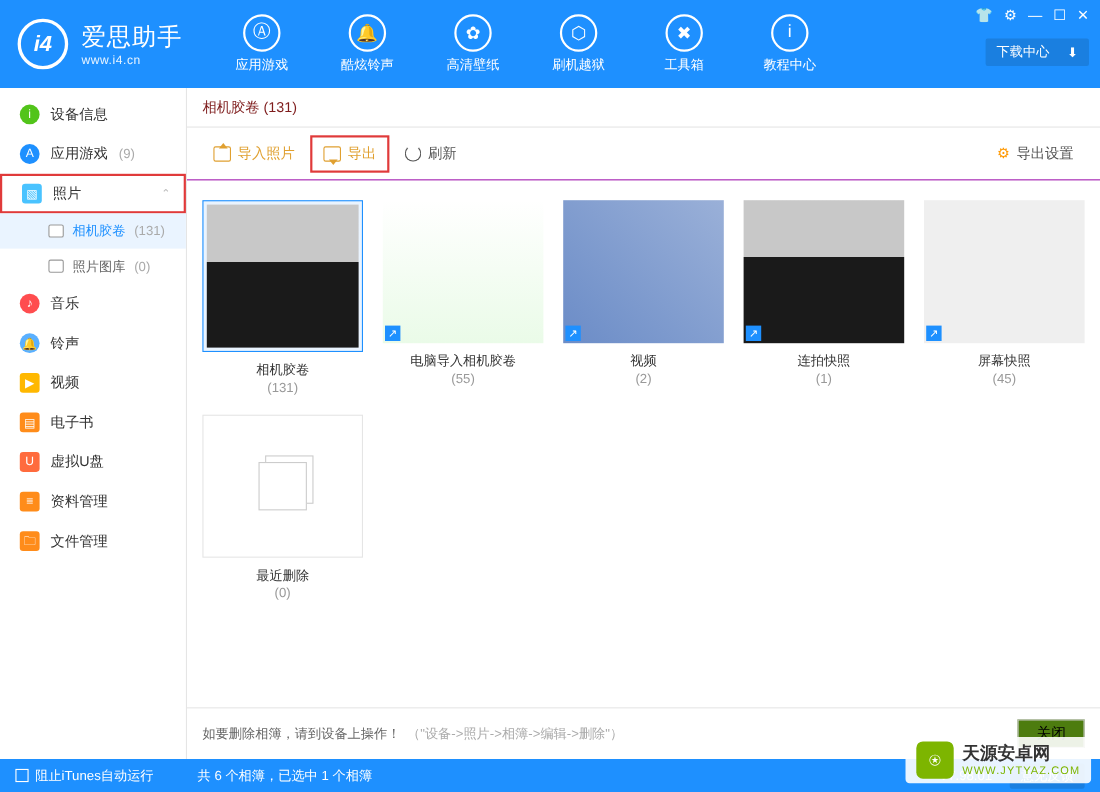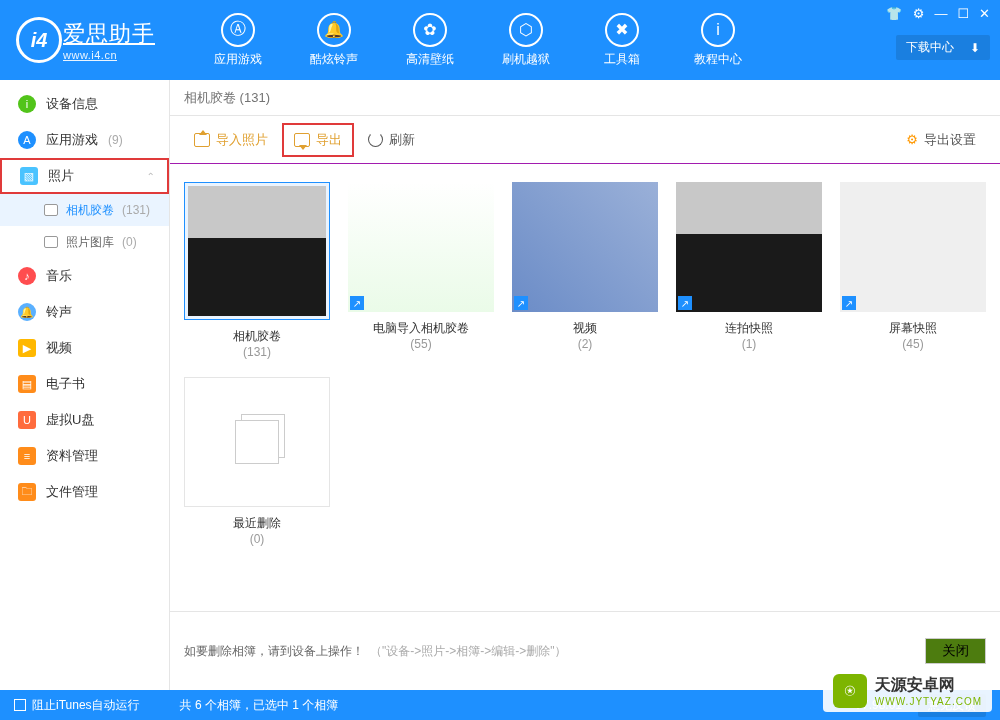--- a/index.html
+++ b/index.html
@@ -9,7 +9,7 @@
   .header { height: 80px; background: #1e90ff; color: #fff; display: flex; align-items: stretch; }
   .brand { width: 190px; display: flex; align-items: center; padding-left: 16px; }
   .brand-logo { width: 46px; height: 46px; border: 3px solid #fff; border-radius: 50%; display: flex; align-items: center; justify-content: center; font-size: 20px; font-weight: bold; font-style: italic; }
-  .brand-text { margin-left: 1px; text-decoration: underline; }
+  .brand-text { margin-left: 12px; }
   .brand-title { font-size: 22px; font-weight: 500; letter-spacing: 1px; }
   .brand-sub { font-size: 11px; opacity: .9; letter-spacing: .5px; }
   .nav { flex: 1; display: flex; }

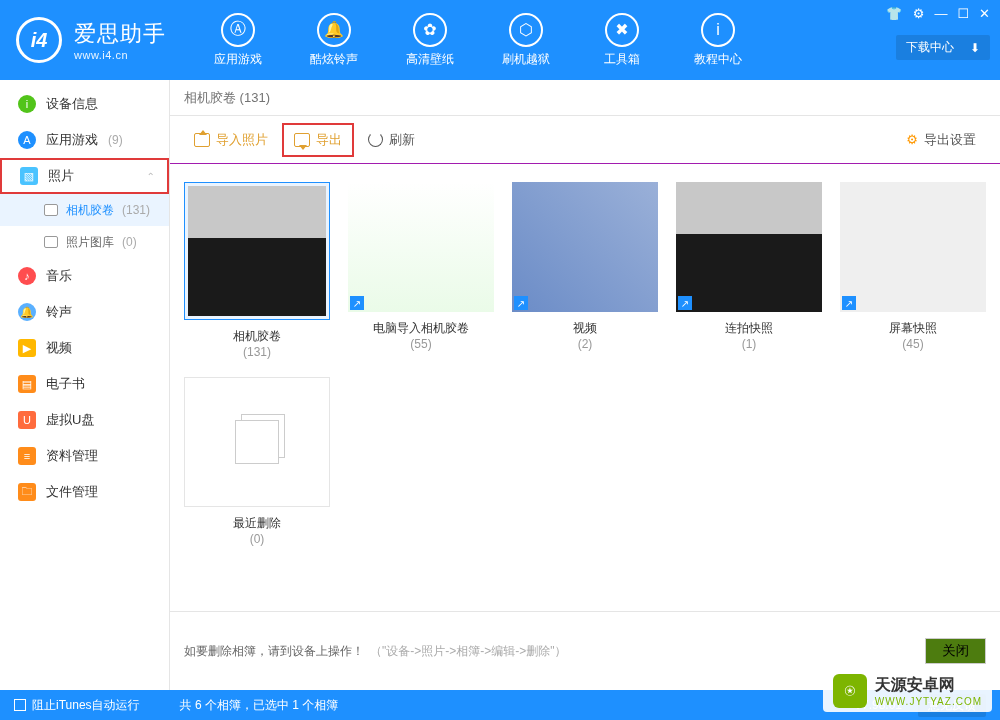--- a/index.html
+++ b/index.html
@@ -50,7 +50,7 @@
 
   
   .content { flex: 1; display: flex; flex-direction: column; }
-  .crumb { height: 36px; border-bottom: 1px solid #e5e5e5; display: flex; align-items: center; padding-left: 14px; font-size: 13px; color: #737373; }
+  .crumb { height: 36px; border-bottom: 1px solid #e5e5e5; display: flex; align-items: center; padding-left: 14px; font-size: 13px; color: #7f1d1d; }
   .toolbar { height: 48px; border-bottom: 1px solid #a21caf; display: flex; align-items: center; padding: 0 14px; gap: 4px; }
   .tb-btn { display: flex; align-items: center; gap: 6px; padding: 6px 10px; color: #e0a030; cursor: pointer; font-size: 13px; }
   .tb-btn.hl { border: 2px solid #e03a3a; }

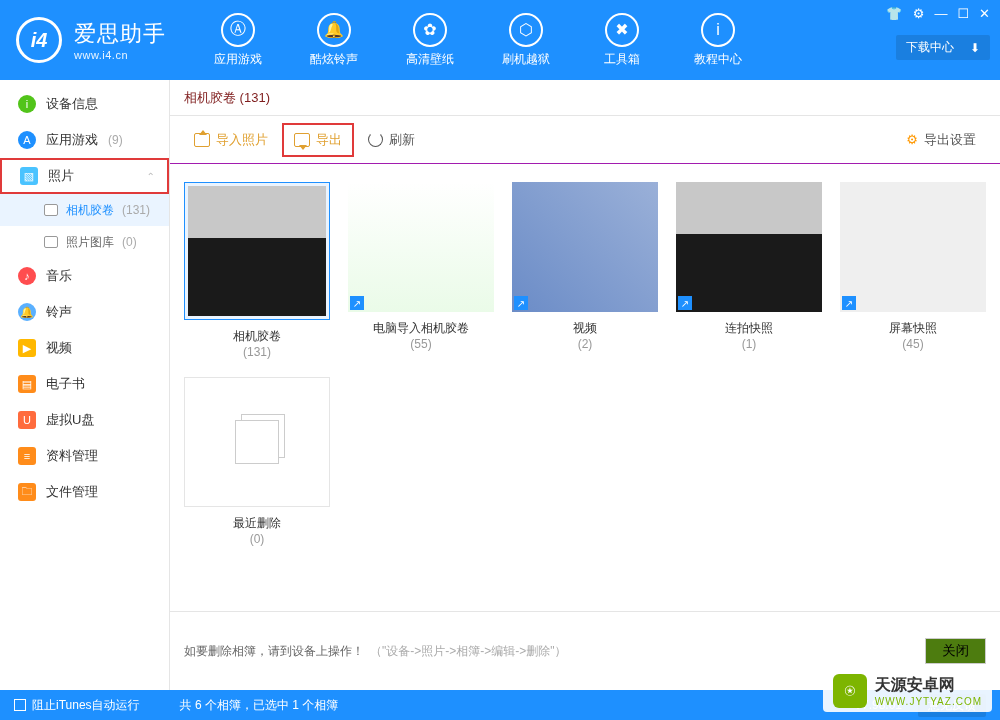--- a/index.html
+++ b/index.html
@@ -79,7 +79,7 @@
   .th-empty { background:#fff; border:1px solid #e5e5e5; display:flex; align-items:center; justify-content:center; }
   .th-empty::after { content:""; width:42px; height:42px; border:1px solid #ccc; box-shadow: 6px -6px 0 -1px #fff, 6px -6px 0 0 #ccc; }
 
-  .footer-note { border-top: 1px solid #e5e5e5; padding: 26px 14px; font-size: 12px; color: #666; display:flex; align-items:center; }
+  .footer-note { border-top: 1px solid #e5e5e5; padding: 10px 14px; font-size: 12px; color: #666; display:flex; align-items:center; }
   .close-btn { margin-left:auto; border:1px solid #ccc; padding:3px 16px; cursor:pointer; background:#4d7c0f; }
 
   

